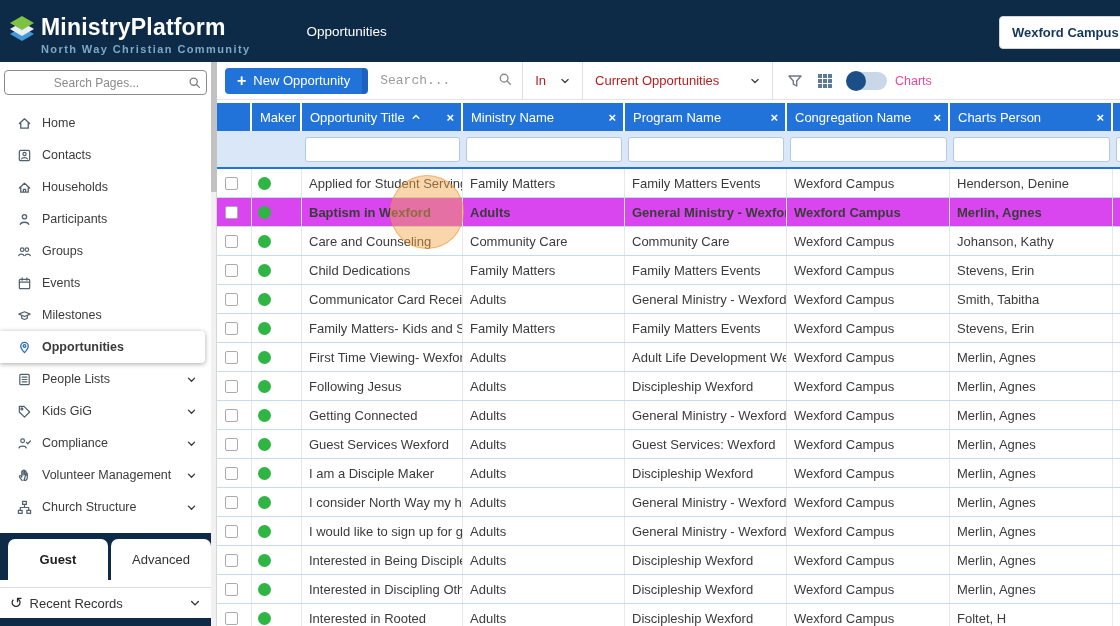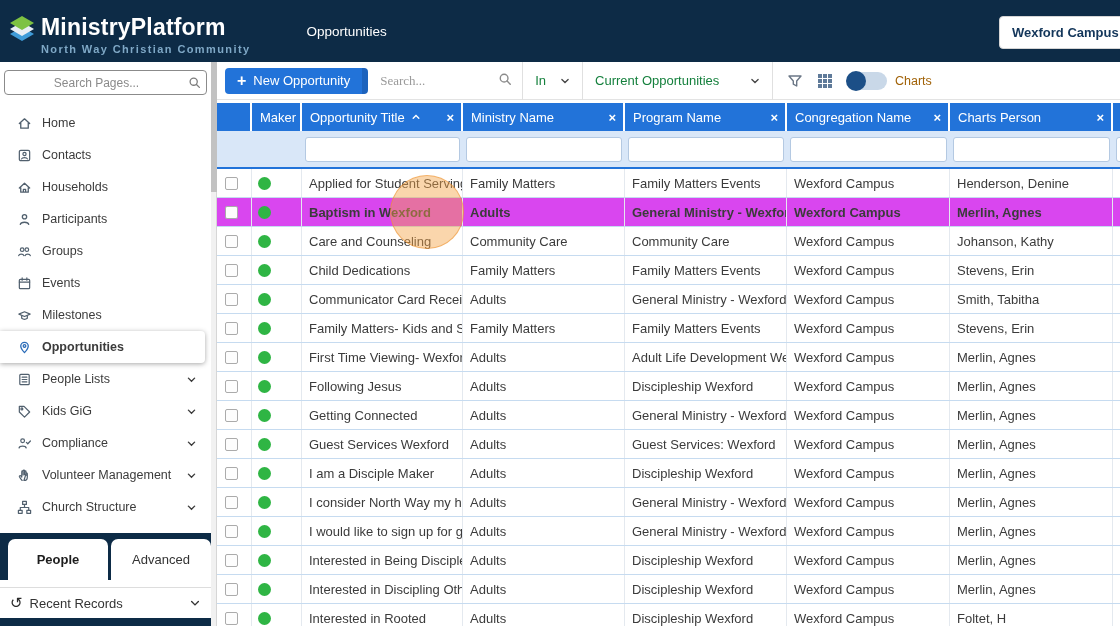--- a/index.html
+++ b/index.html
@@ -63,7 +63,7 @@
   .new-btn .plus { font-size:16px; font-weight:700; line-height:1; }
   .tsearch { width:153px; display:flex; align-items:center; margin-left:2px; padding:0 10px;
     border-right:1px solid #e0e0e0; height:38px; }
-  .tsearch input { border:none; outline:none; width:112px; font-size:13px; color:#333; font-family:Liberation Serif, serif; }
+  .tsearch input { border:none; outline:none; width:112px; font-size:13px; color:#333; font-family:Liberation Mono, monospace; }
   .tsearch input::placeholder { color:#9a9a9a; }
   .tsearch .mag { margin-left:auto; }
   .dd { display:flex; align-items:center; height:38px; padding:0 12px; border-right:1px solid #e0e0e0;

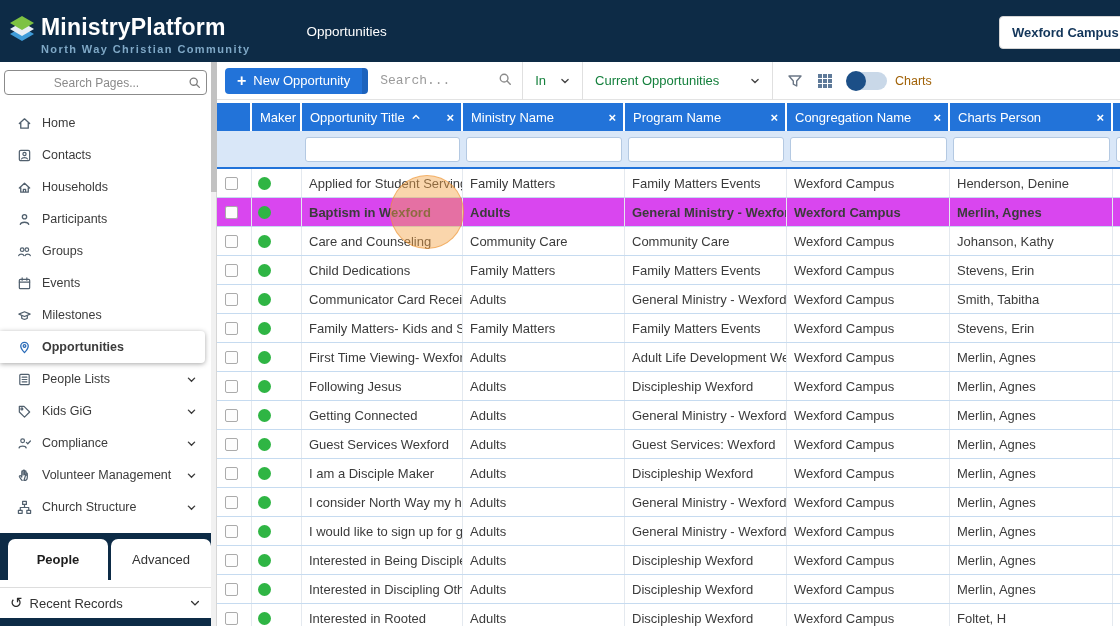--- a/index.html
+++ b/index.html
@@ -67,7 +67,7 @@
   .tsearch input::placeholder { color:#9a9a9a; }
   .tsearch .mag { margin-left:auto; }
   .dd { display:flex; align-items:center; height:38px; padding:0 12px; border-right:1px solid #e0e0e0;
-    font-size:13px; color:#15803d; cursor:pointer; gap:14px; }
+    font-size:13px; color:#b91c1c; cursor:pointer; gap:14px; }
   .dd.wide { min-width:190px; justify-content:space-between; }
   .tb-ic { margin-left:14px; display:inline-flex; cursor:pointer; }
   .switch { width:40px; height:18px; background:#c9d8e8; border-radius:9px; margin-left:14px;

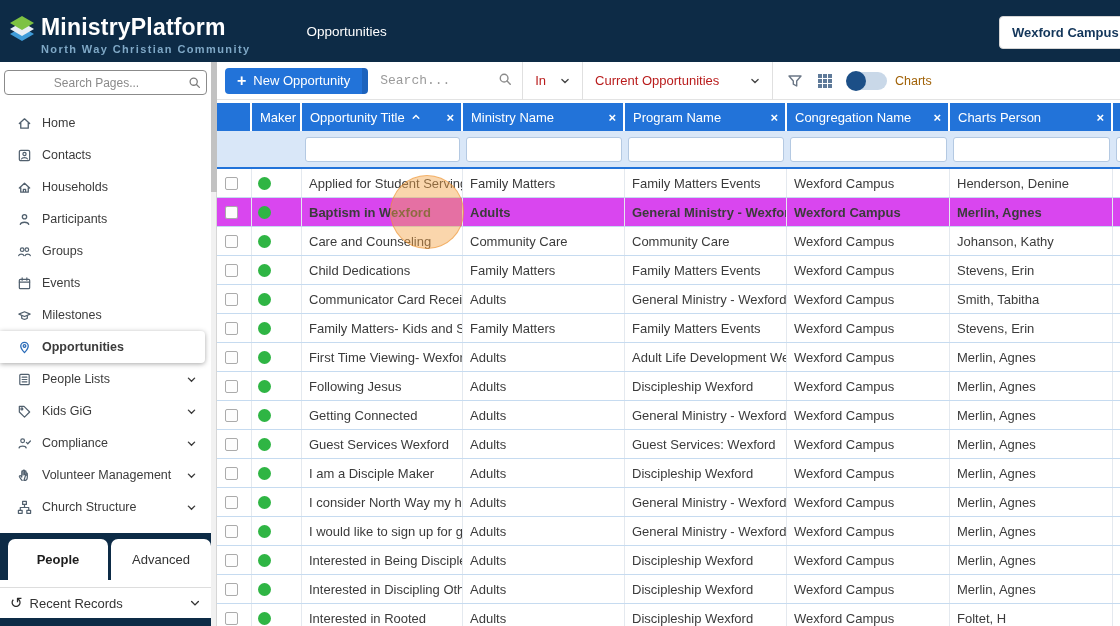--- a/index.html
+++ b/index.html
@@ -74,7 +74,7 @@
     position:relative; cursor:pointer; flex:0 0 40px; }
   .switch .knob { position:absolute; left:-1px; top:-1px; width:20px; height:20px; border-radius:50%;
     background:#1c4f87; }
-  .charts-label { font-size:12.5px; color:#a16207; margin-left:8px; }
+  .charts-label { font-size:12.5px; color:#ec4899; margin-left:8px; }
 
   
   .grid-head { display:grid; grid-template-columns:33px 48px 159px 160px 160px 161px 161px 1fr;

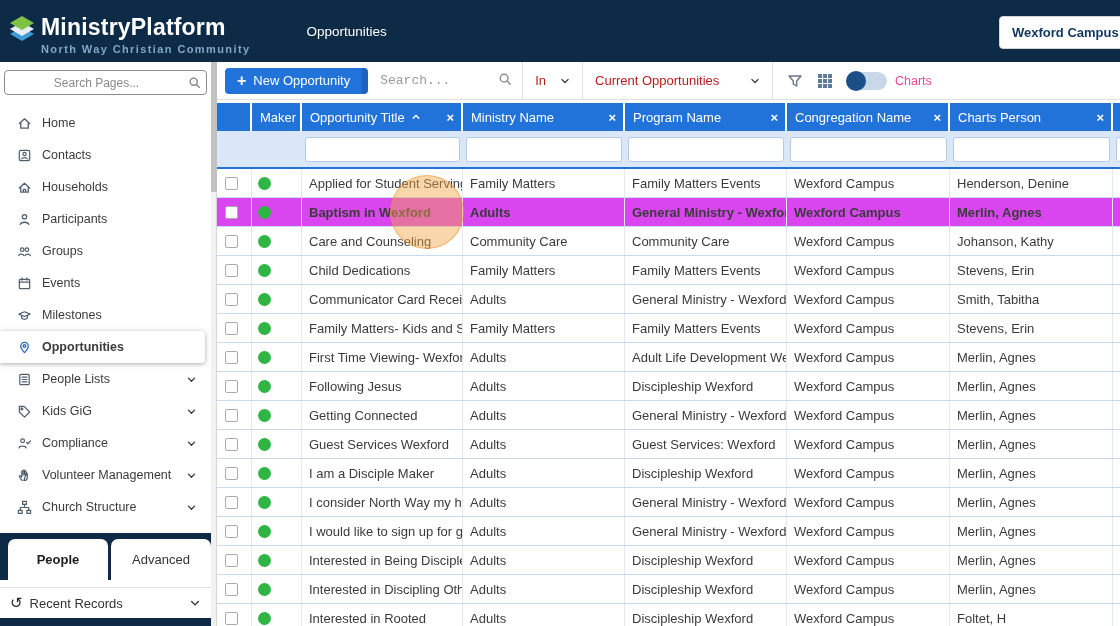--- a/index.html
+++ b/index.html
@@ -283,7 +283,7 @@
           </div>
         </nav>
       <div class="side-tabs">
-        <div class="side-tab active">People</div>
+        <div class="side-tab active">Guest</div>
         <div class="side-tab">Advanced</div>
       </div>
       <div class="recent">

